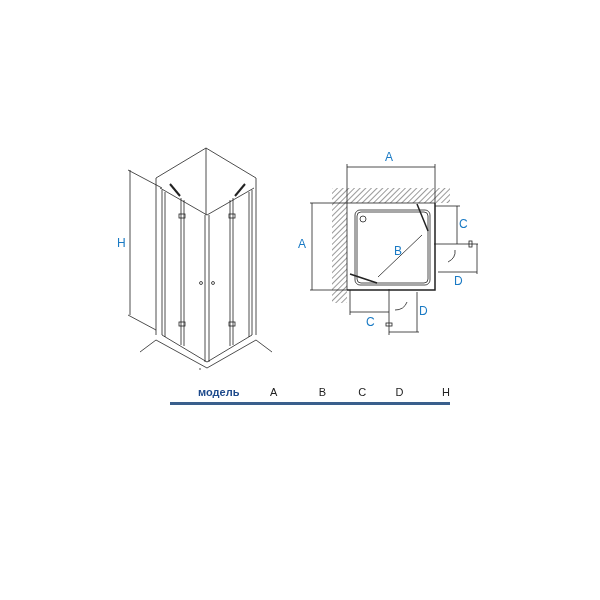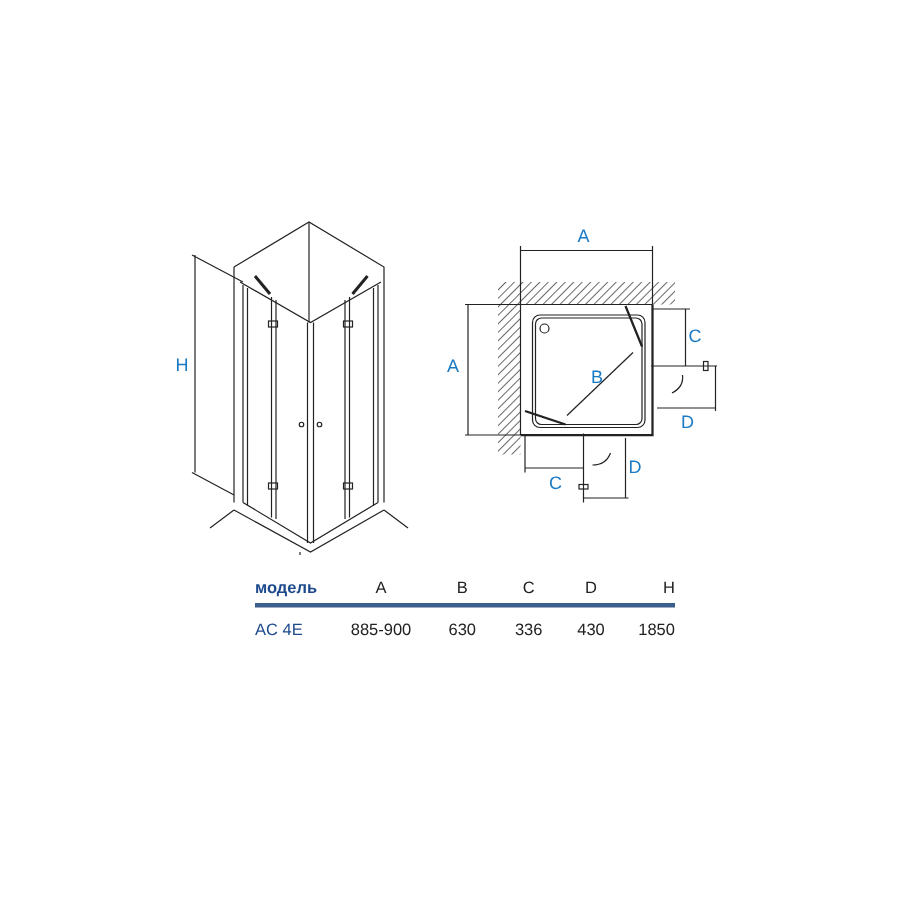--- a/index.html
+++ b/index.html
@@ -8,7 +8,7 @@
   .lbl{position:absolute;color:#1a7ac4;font-size:12px;}
   .tbl{position:absolute;left:170px;top:383px;width:280px;font-size:11px;color:#222;}
   .tbl .row{display:flex;align-items:center;height:17px;}
-  .tbl .c0{width:58px;color:#1d4a8c;font-weight:bold;}
+  .tbl .c0{width:58px;color:#1d4a8c;font-weight:bold;margin-left:28px;}
   .tbl .c{text-align:center;}
   .tbl .c1{width:70px;}
   .tbl .c2{width:50px;}

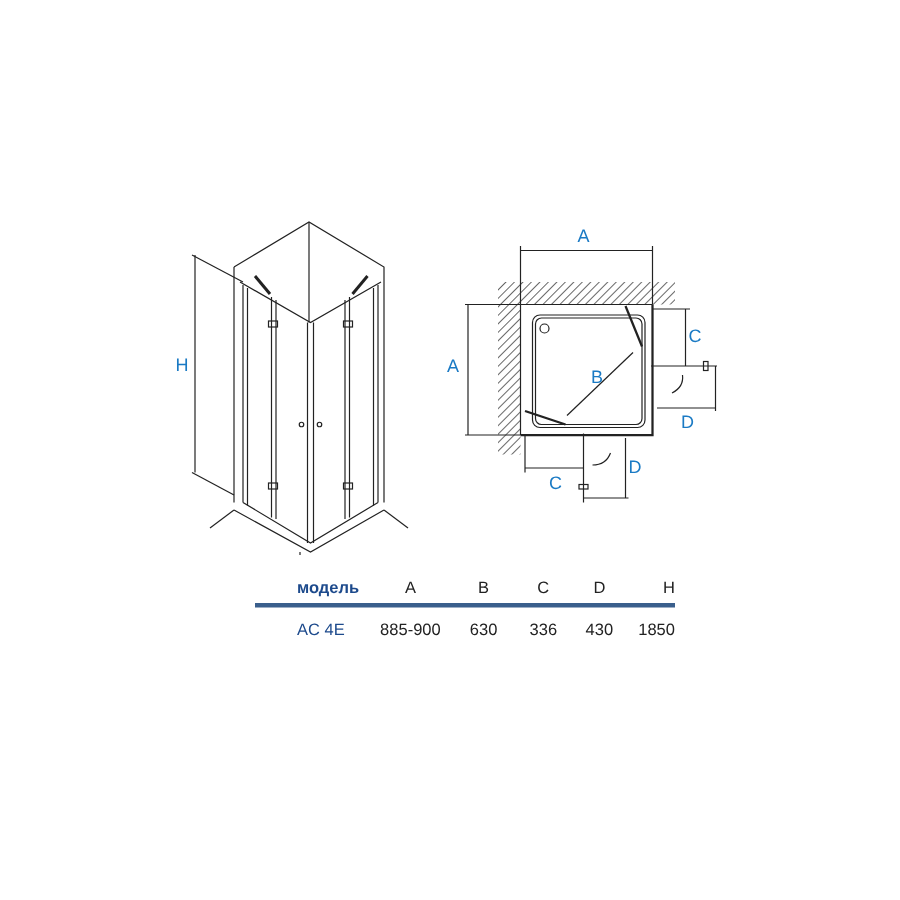--- a/index.html
+++ b/index.html
@@ -133,14 +133,6 @@
     <span class="c c5">H</span>
   </div>
   <div class="rule"></div>
-  <div class="row">
-    <span class="c0 mdl" style="font-weight:normal">AC 4E</span>
-    <span class="c c1">885-900</span>
-    <span class="c c2">630</span>
-    <span class="c c3">336</span>
-    <span class="c c4">430</span>
-    <span class="c c5">1850</span>
-  </div>
 </div>
 
 </body></html>

